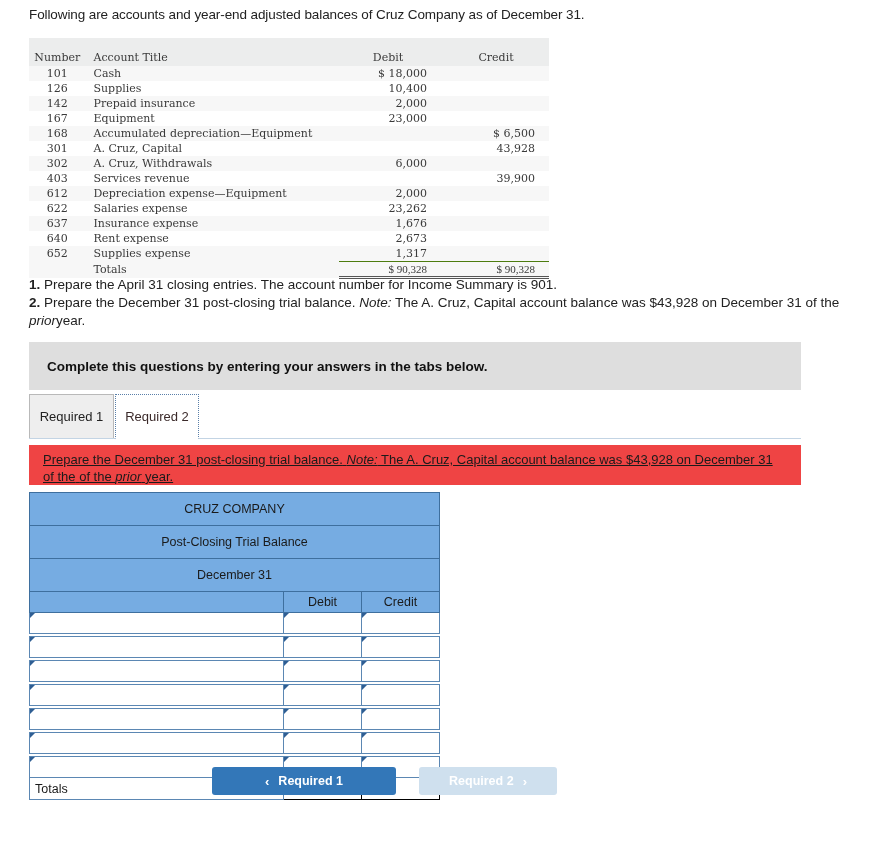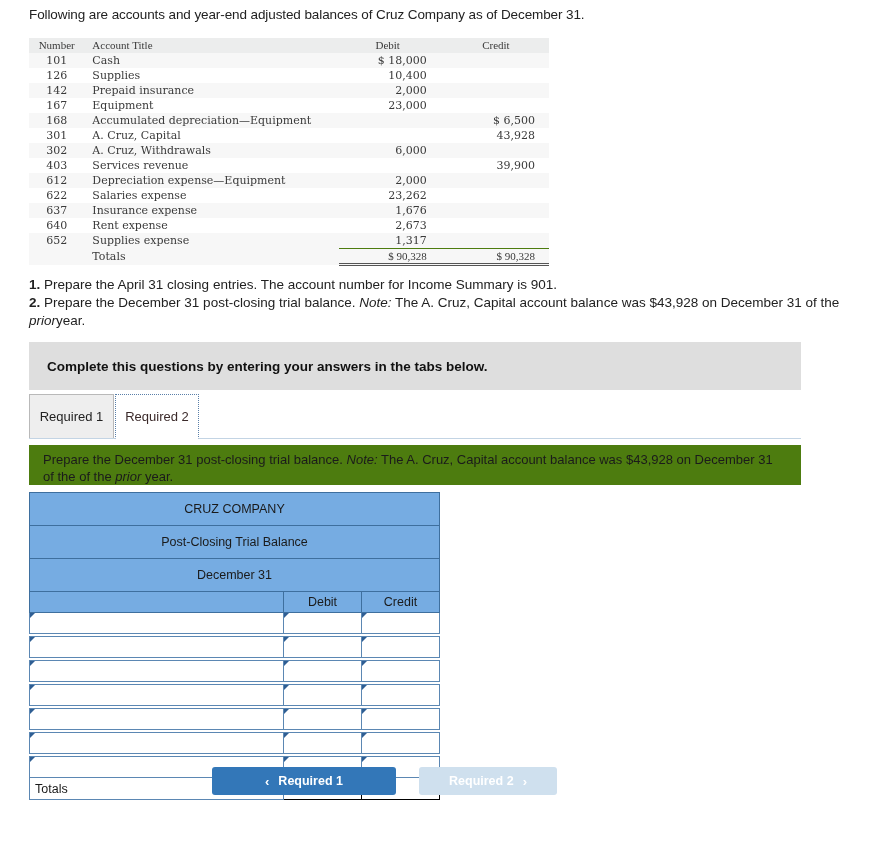--- a/index.html
+++ b/index.html
@@ -30,7 +30,7 @@
   }
   .tb td,.tb th{padding:1px 0 1px 0;font-weight:normal;}
   .tb thead tr{background:#eceded;}
-  .tb thead th{text-align:left;padding-top:1px;padding-bottom:2px;font-family:Liberation Serif, serif;}
+  .tb thead th{text-align:left;padding-top:13px;padding-bottom:2px;}
   .tb tbody tr:nth-child(odd){background:#f7f7f7;}
   .tb tbody tr:nth-child(even){background:#ffffff;}
   .tb .c-num{width:58px;text-align:center;}

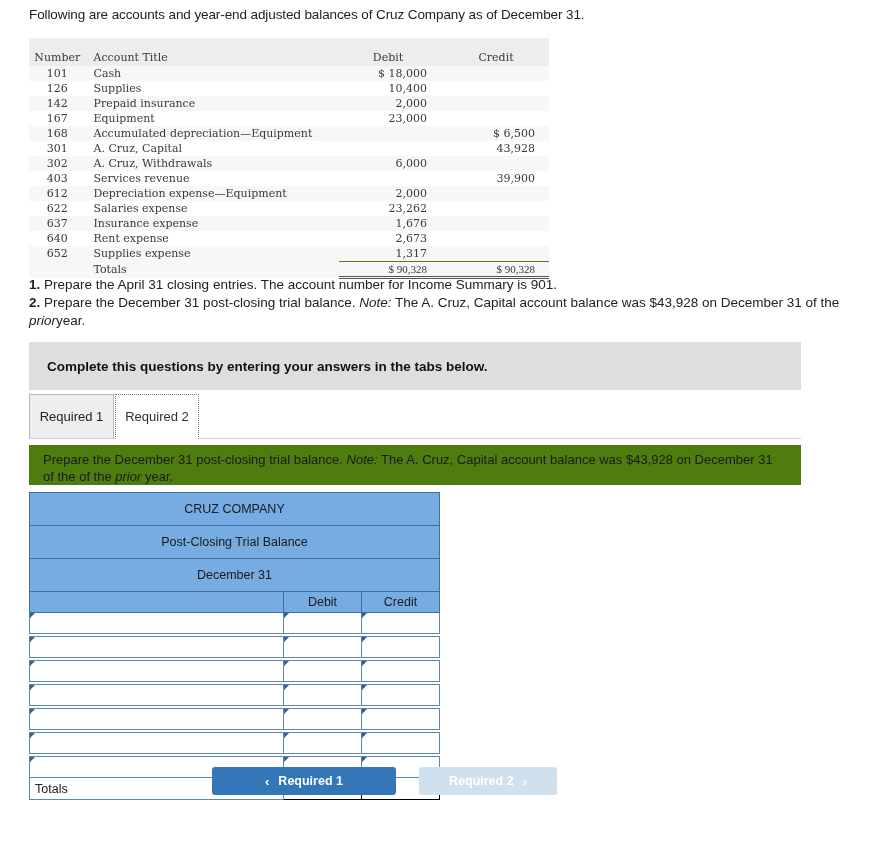--- a/index.html
+++ b/index.html
@@ -99,10 +99,10 @@
   .bluepanel{
     position:absolute;left:14px;top:445px;
     width:772px;height:40px;
-    background:#4d7c0f;
+    background:#ef4444;
     box-sizing:border-box;
     padding:6px 14px 0 14px;
-    font-size:13px;line-height:17px;color:#1b1b1b;
+    font-size:13px;line-height:17px;color:#1b1b1b;text-decoration:underline;
   }
   .bluepanel i{font-style:italic;}
 

